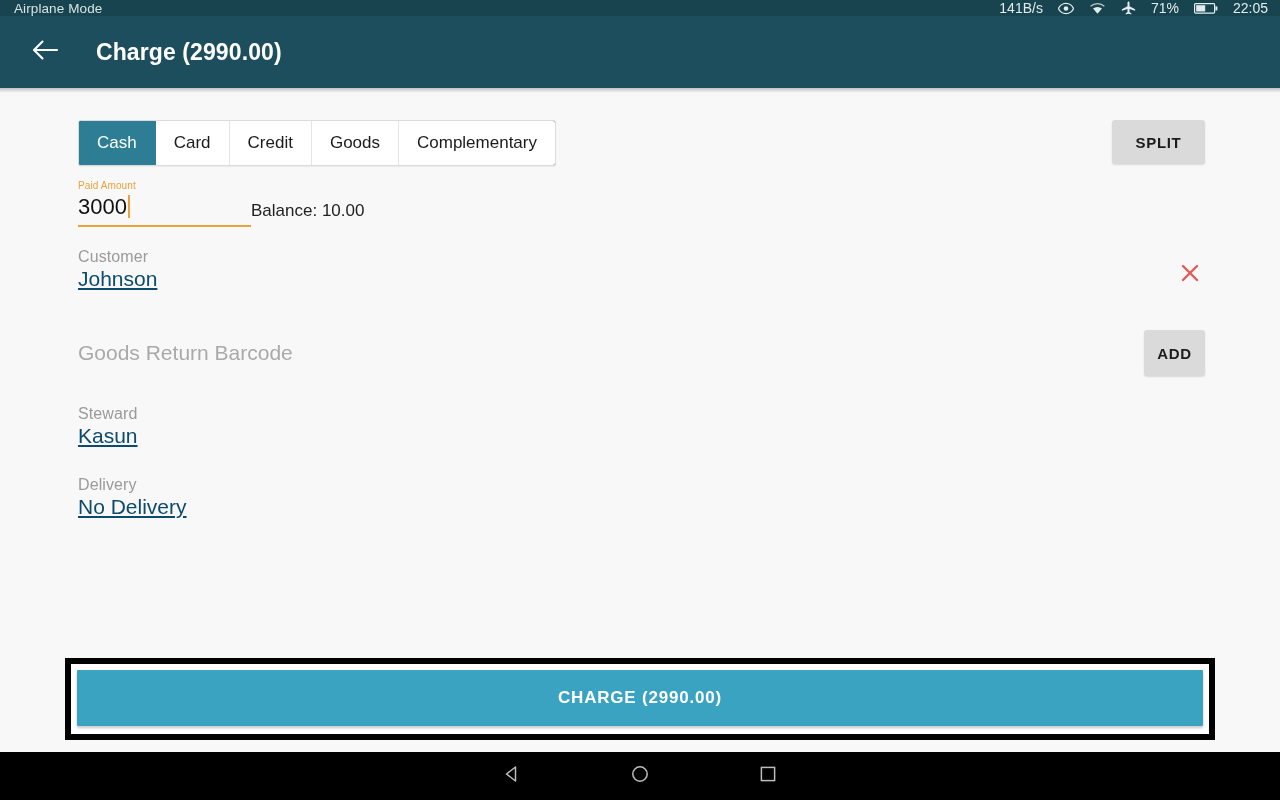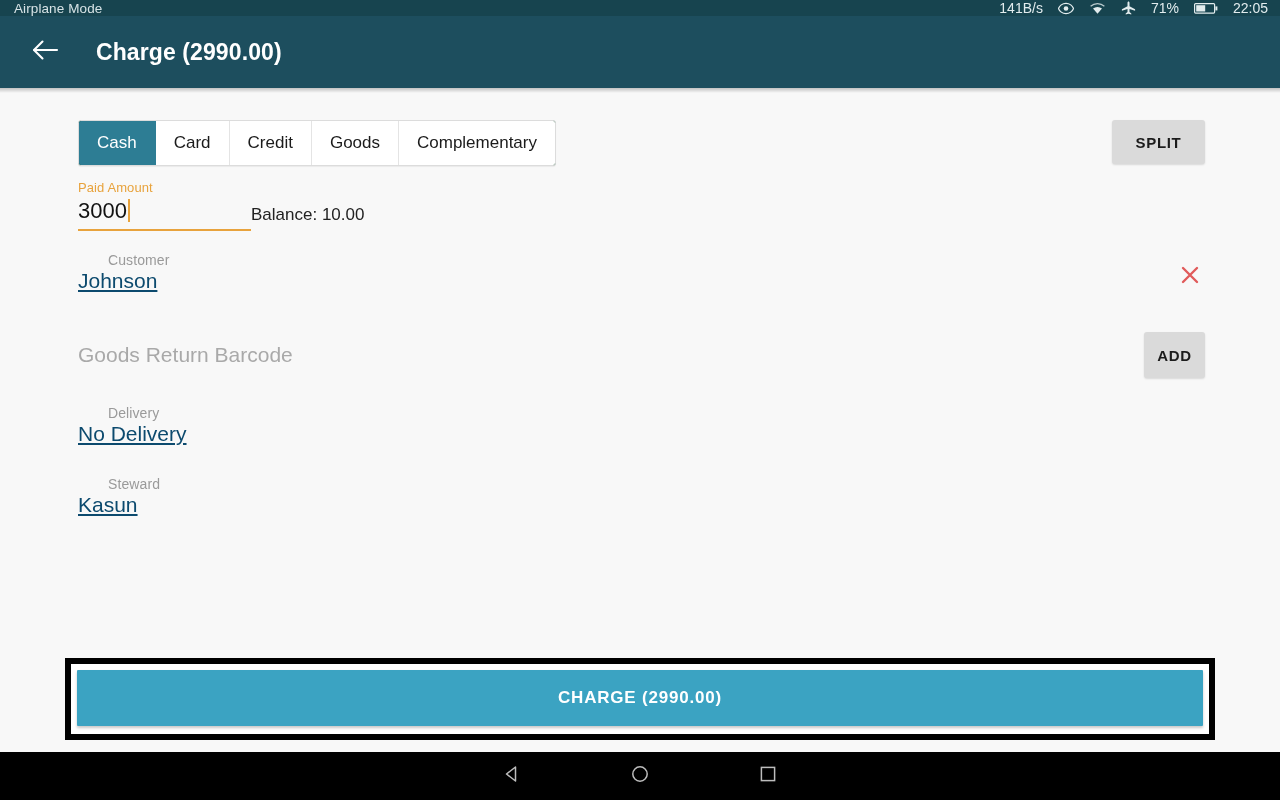--- a/index.html
+++ b/index.html
@@ -143,7 +143,7 @@
   .field-paid { margin-top: 14px; }
   .label-accent {
     color: #e8a33d;
-    font-size: 13px;
+    font-size: 10px;
     letter-spacing: .1px;
   }
   .paid-line {

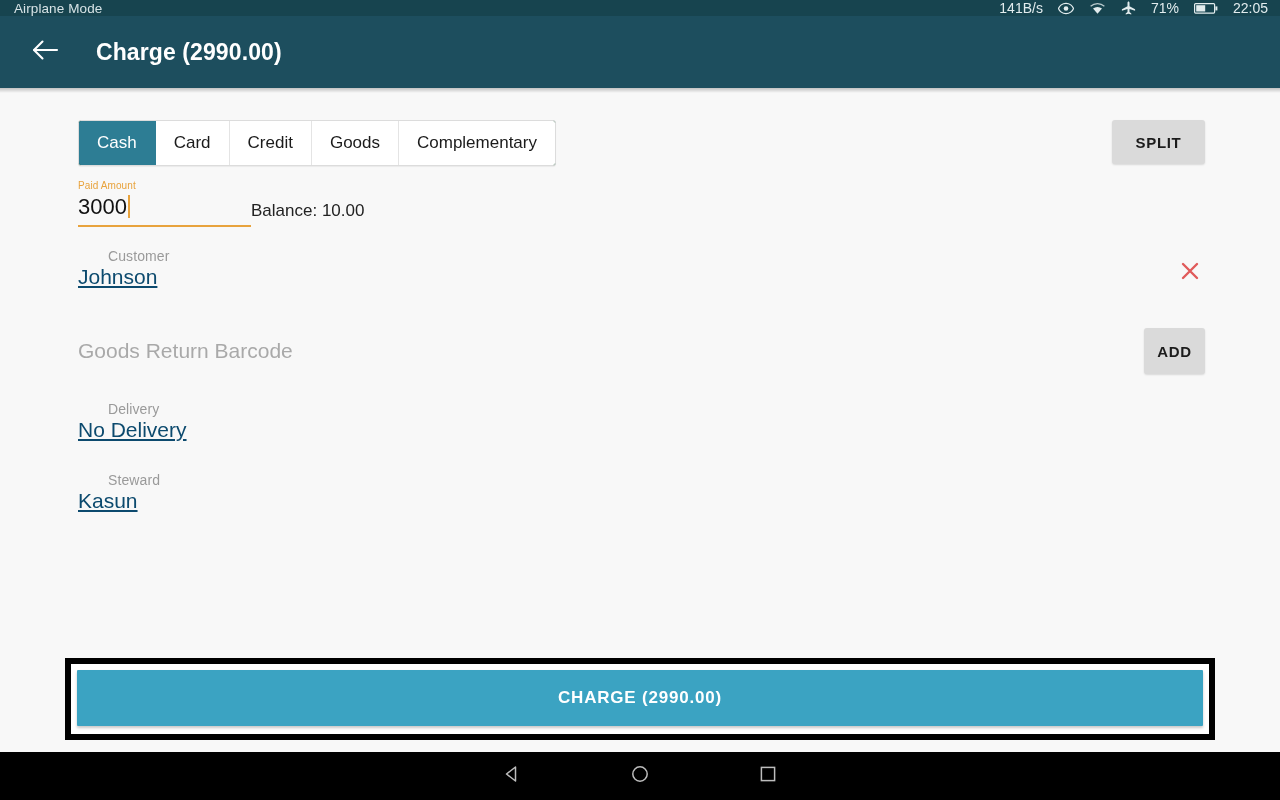--- a/index.html
+++ b/index.html
@@ -188,9 +188,8 @@
   .field-text {}
   .label-muted {
     color: #9a9a9a;
-    font-size: 14px;
+    font-size: 16px;
     letter-spacing: .1px;
-    margin-left: 30px;
   }
   .value-lg {
     font-size: 21px;

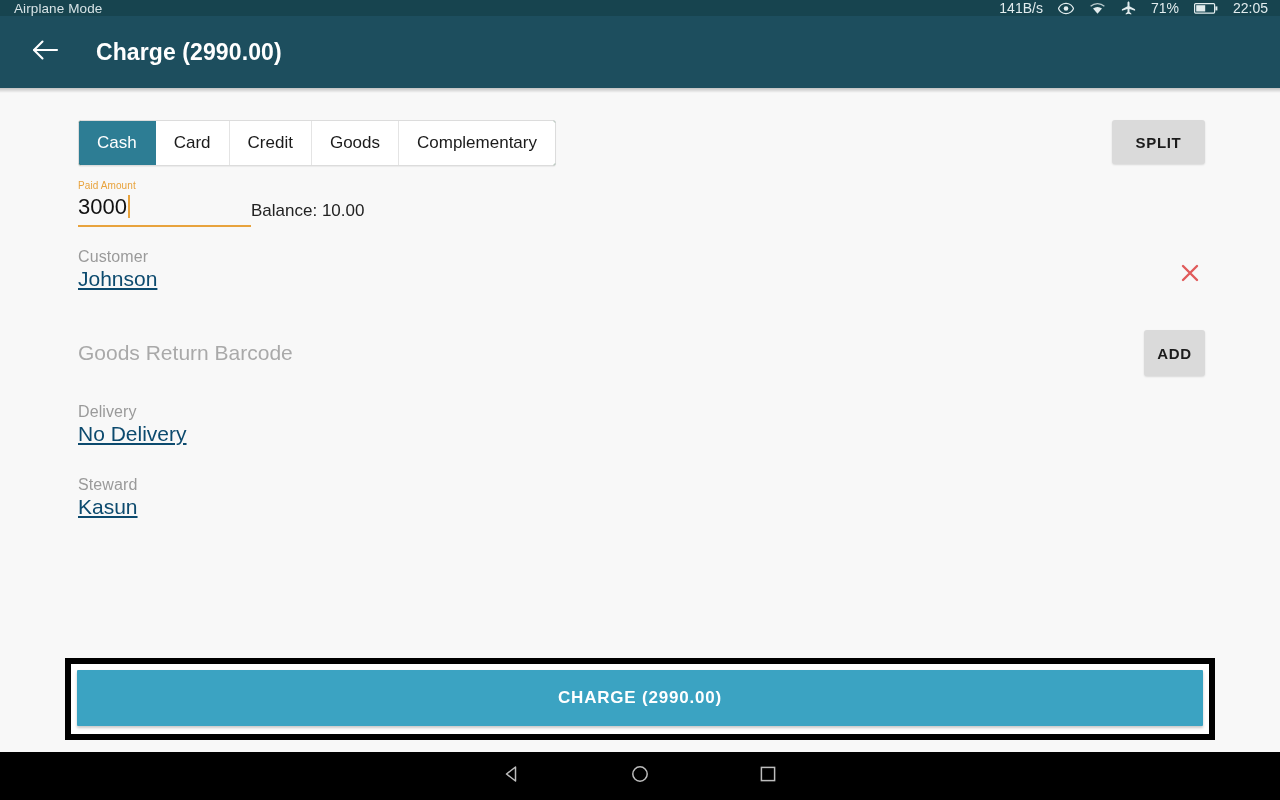--- a/index.html
+++ b/index.html
@@ -356,17 +356,17 @@
       <button class="btn-flat btn-add">ADD</button>
     </div>
 
+    <div class="field field-steward">
+      <div class="field-text">
+        <div class="label-muted">Steward</div>
+        <div class="value-lg">Kasun</div>
+      </div>
+    </div>
+
     <div class="field field-delivery">
       <div class="field-text">
         <div class="label-muted">Delivery</div>
         <div class="value-lg">No Delivery</div>
-      </div>
-    </div>
-
-    <div class="field field-steward">
-      <div class="field-text">
-        <div class="label-muted">Steward</div>
-        <div class="value-lg">Kasun</div>
       </div>
     </div>
 

